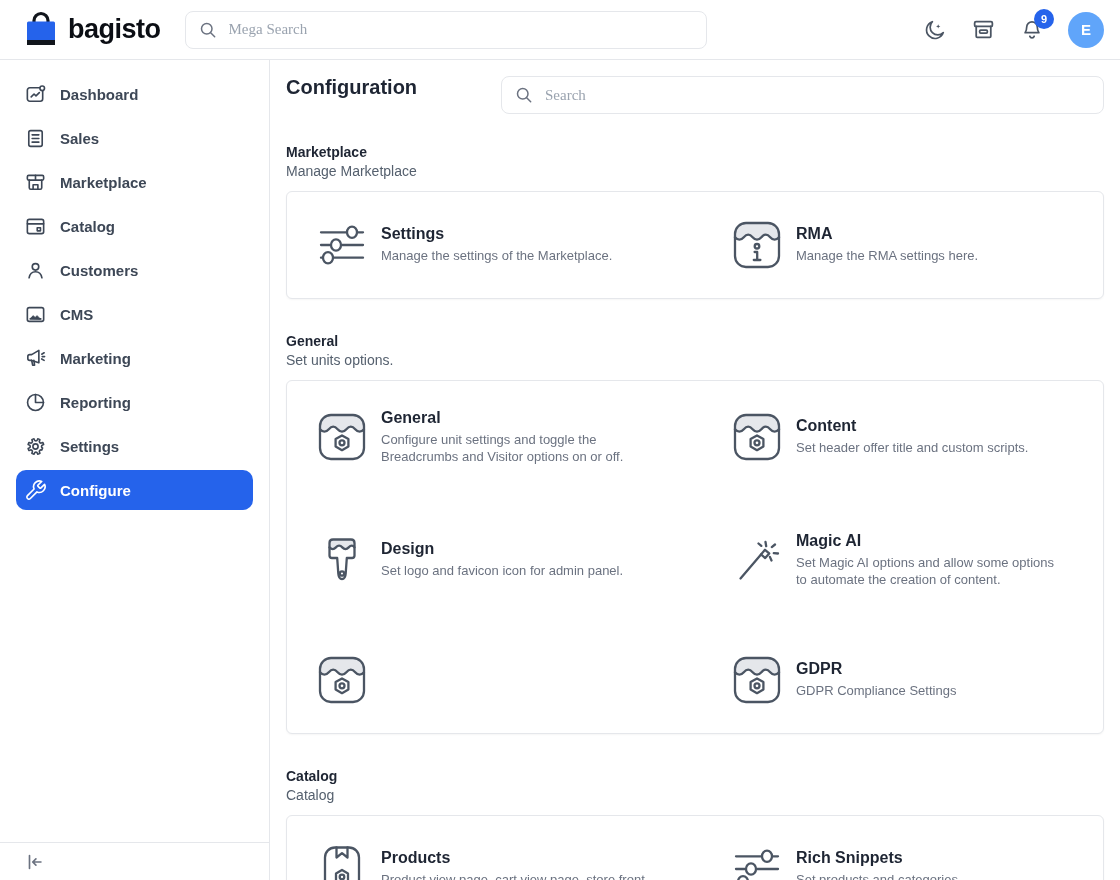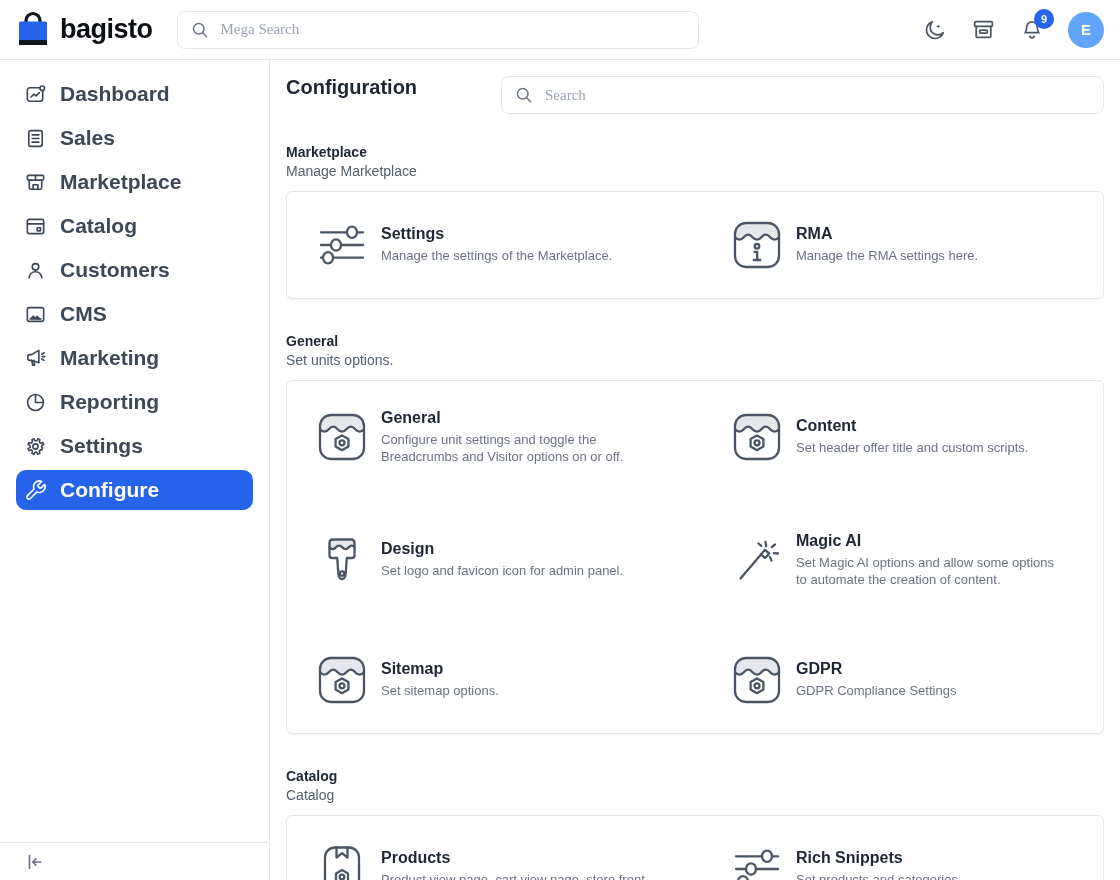--- a/index.html
+++ b/index.html
@@ -15,7 +15,7 @@
   button{font-family:inherit;background:none;border:none;padding:0;cursor:pointer;}
 
   
-  header{height:60px;display:flex;align-items:center;padding:0 16px 0 16px;
+  header{height:60px;display:flex;align-items:center;padding:0 16px 0 24px;
          border-bottom:1px solid var(--border);}
   .brand{display:flex;align-items:center;gap:10px;cursor:pointer;}
   .brand-text{font-size:27px;font-weight:bold;color:#0b0e14;letter-spacing:-.5px;}

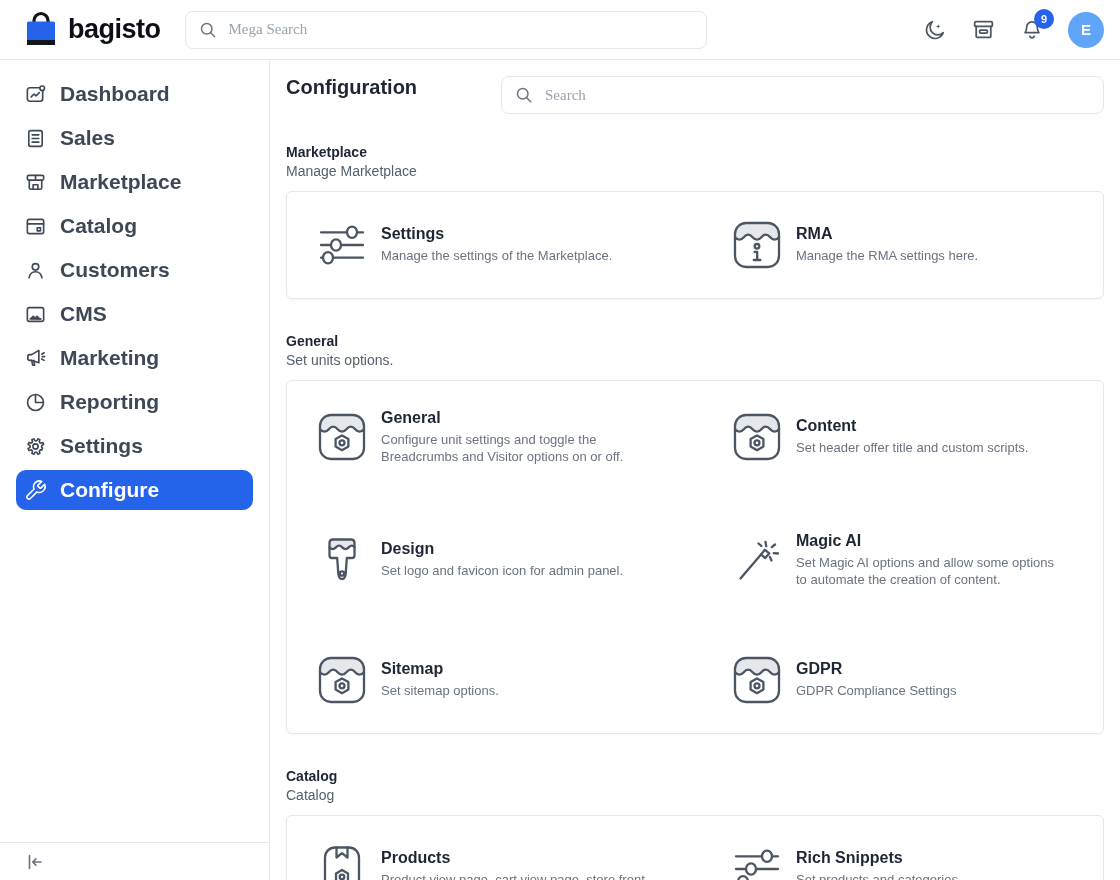--- a/index.html
+++ b/index.html
@@ -41,7 +41,7 @@
   nav{padding:14px 16px 0;}
   .nav-item{display:flex;align-items:center;gap:13px;height:40px;margin-bottom:4px;
             padding-left:8px;border-radius:10px;color:var(--sidebar_text);
-            font-size:21px;font-weight:bold;cursor:pointer;}
+            font-size:15px;font-weight:bold;cursor:pointer;}
   .nav-item .nav-icon{width:23px;height:23px;flex:0 0 23px;}
   .nav-item.active{background:var(--accent);color:#fff;}
   .collapse-bar{border-top:1px solid var(--border);height:38px;display:flex;

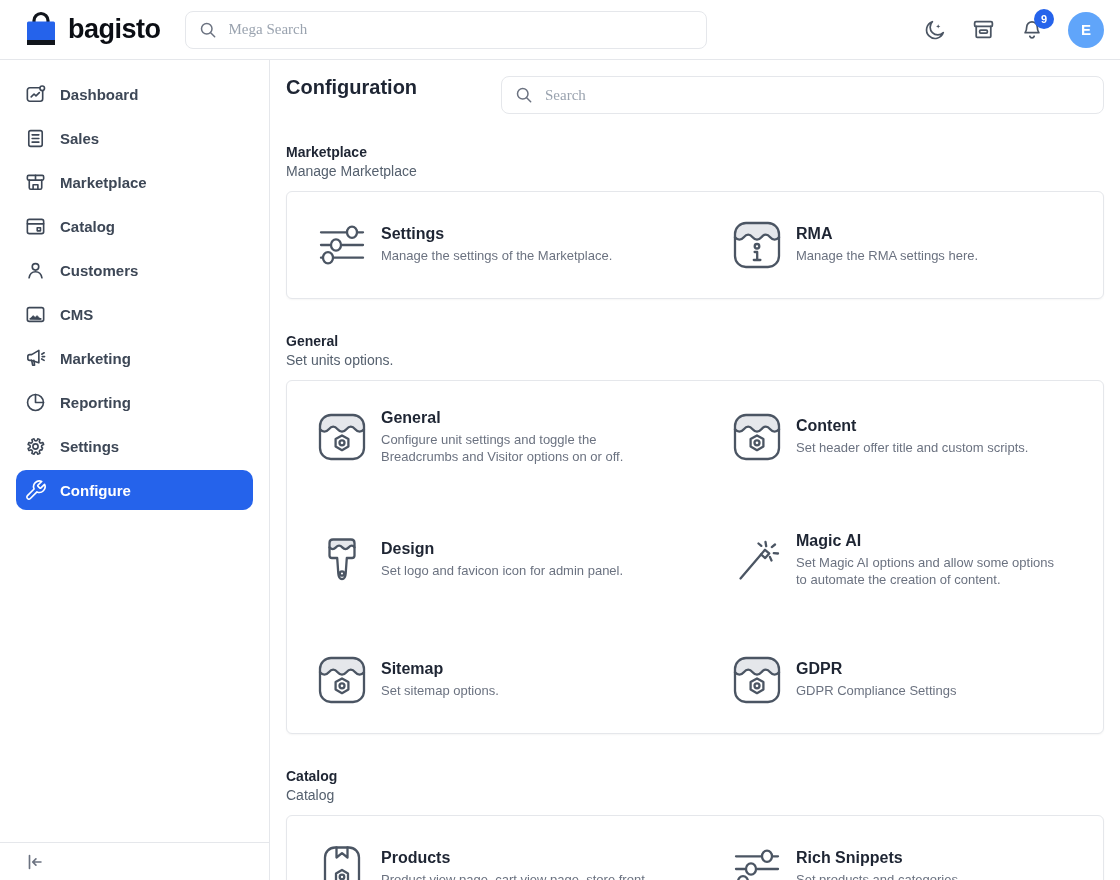--- a/index.html
+++ b/index.html
@@ -357,10 +357,6 @@
                     <circle cx="25" cy="30.8" r="2.5"></circle>
                   </svg>
                 </span>
-    <span class="config-text">
-      <span class="config-item-title">Sitemap</span>
-      <span class="config-item-desc">Set sitemap options.</span>
-    </span>
   </a>
               <a class="config-item">
     <span class="config-icon">

